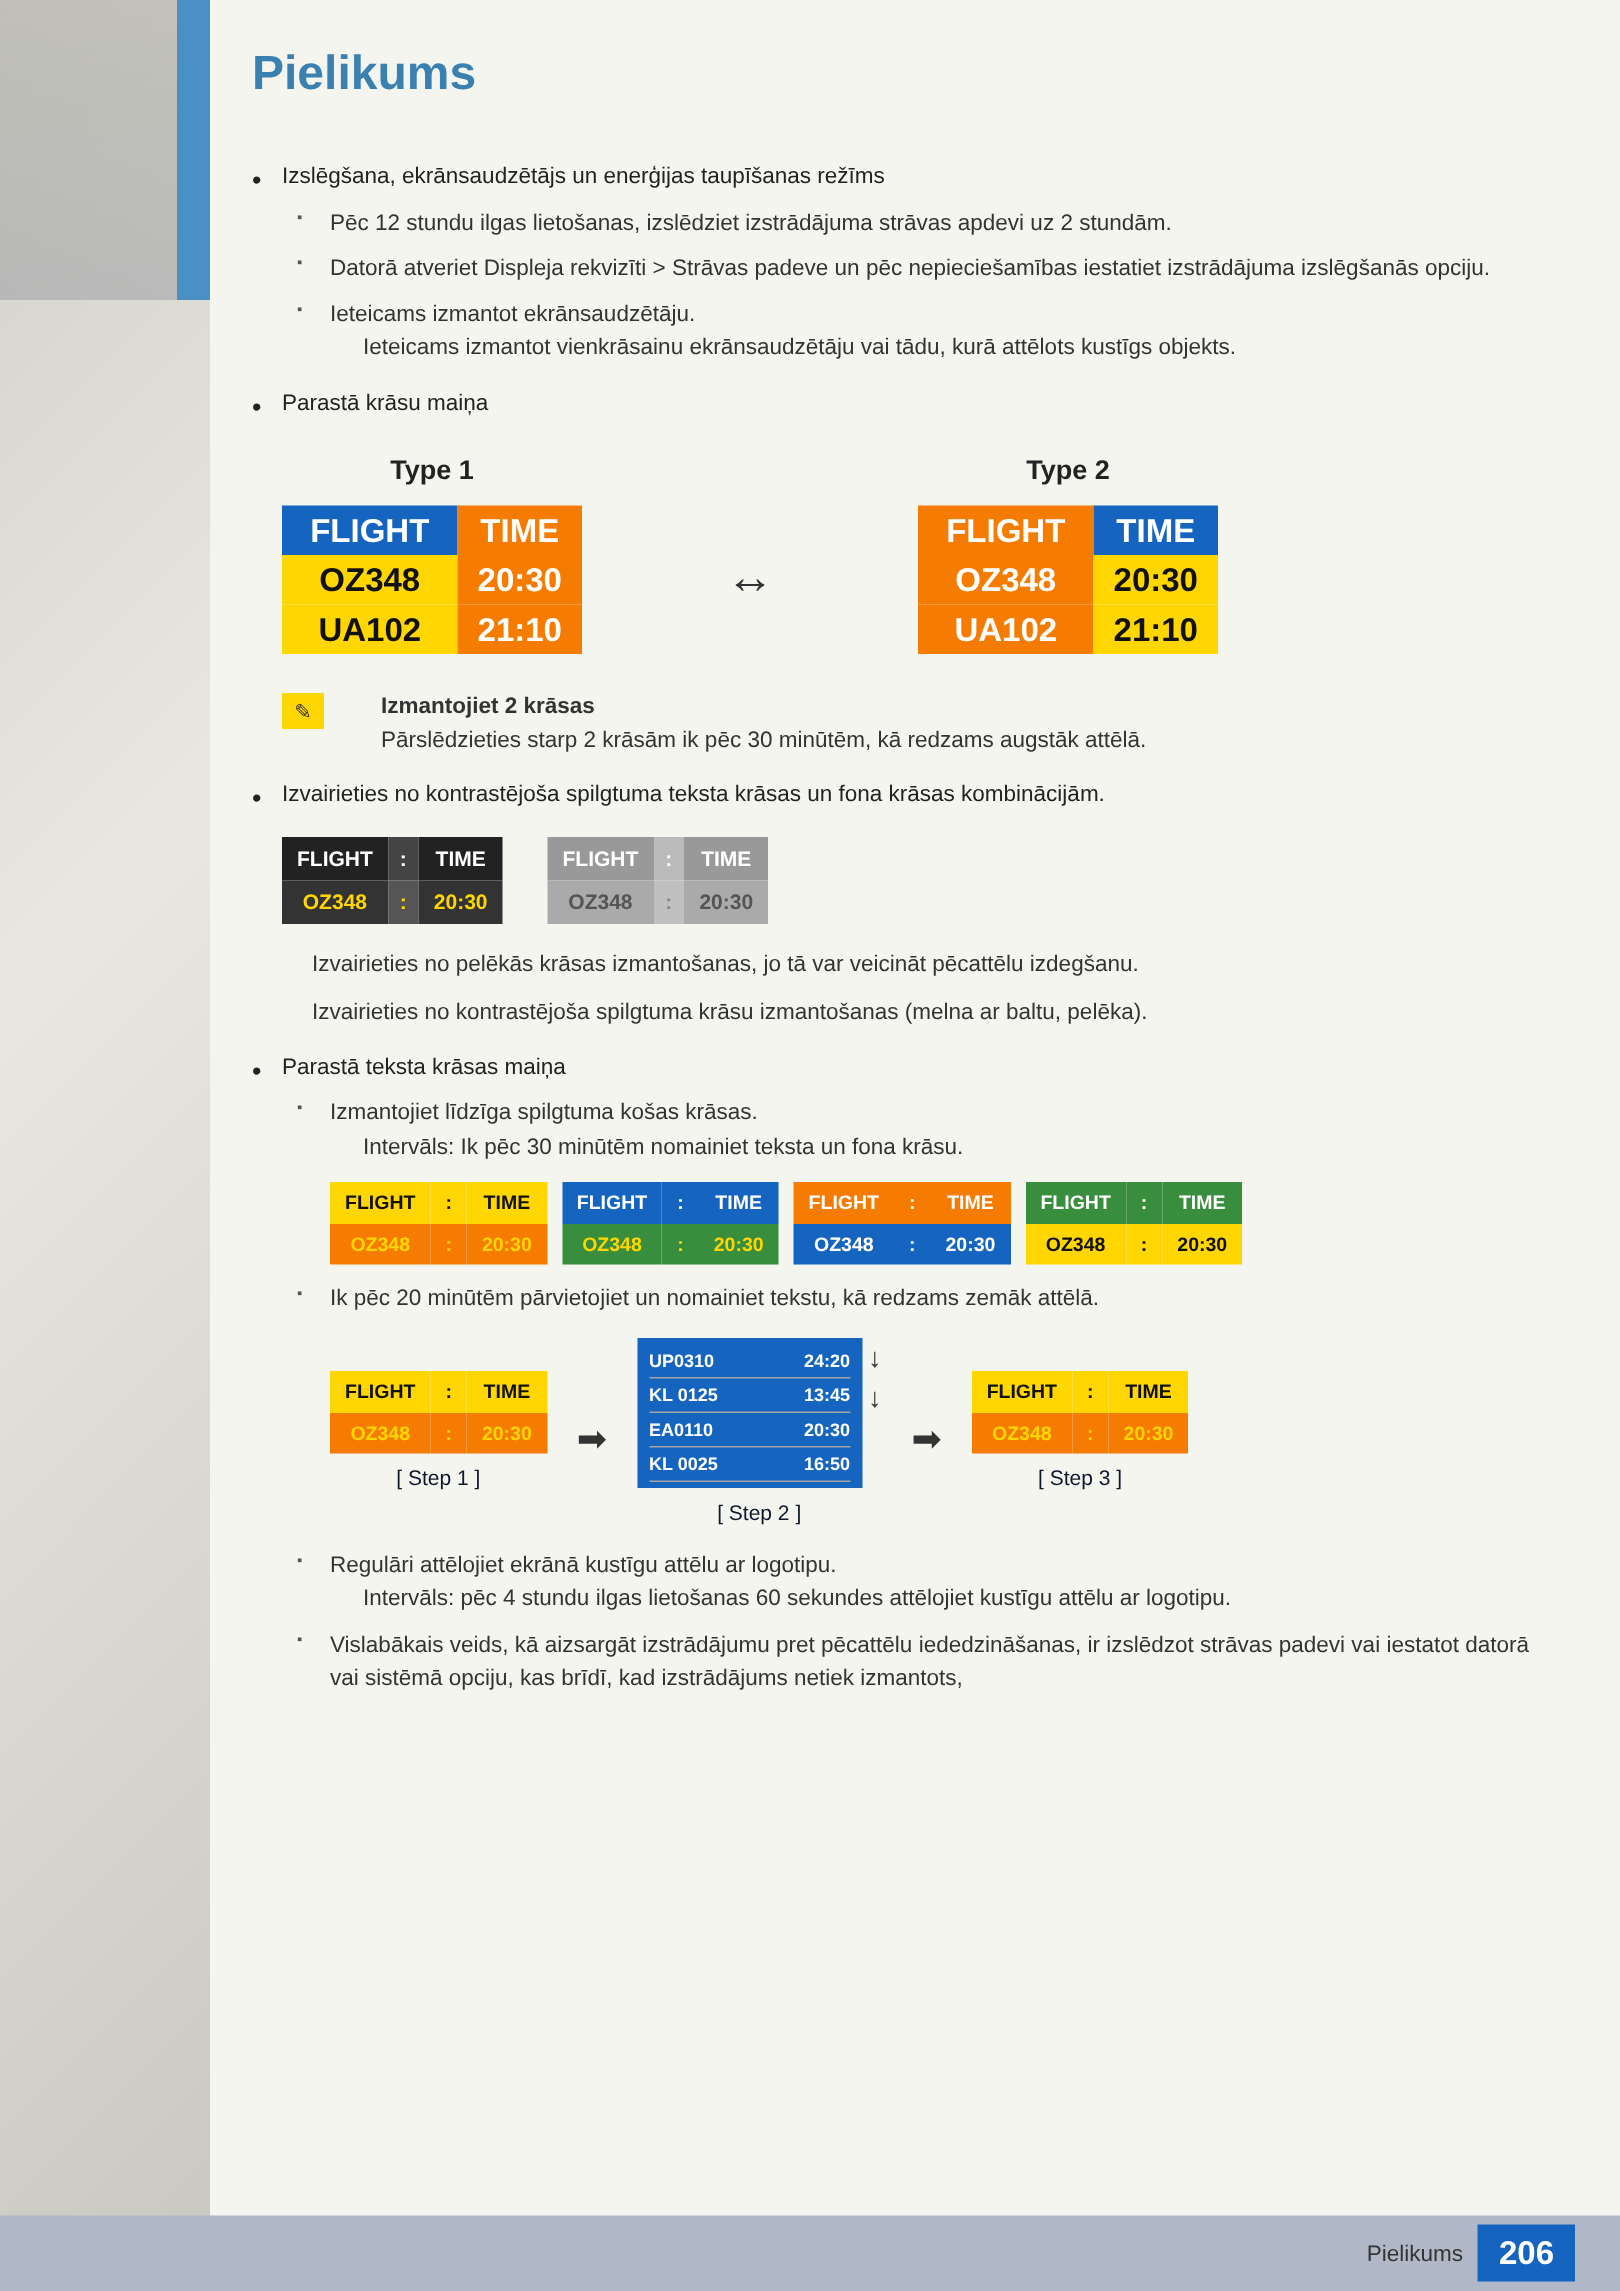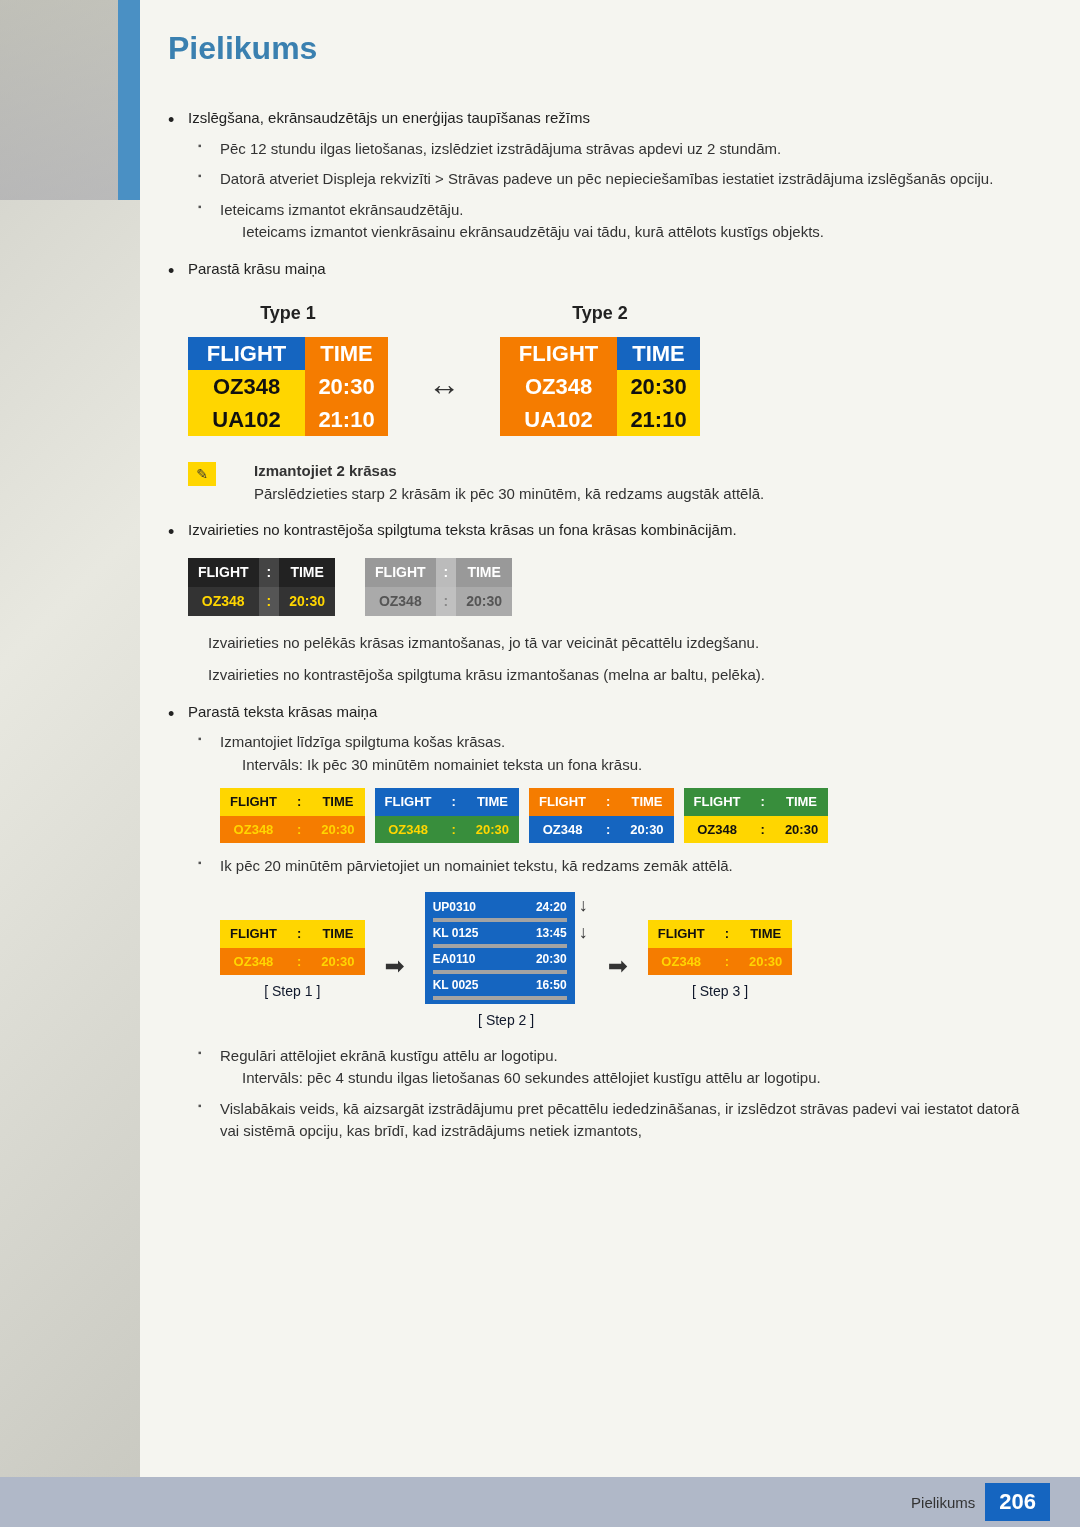--- a/index.html
+++ b/index.html
@@ -108,7 +108,7 @@
     
     .types-section {
       display: flex;
-      gap: 40px;
+      gap: 96px;
       margin: 20px 0 24px 0;
       align-items: flex-start;
     }

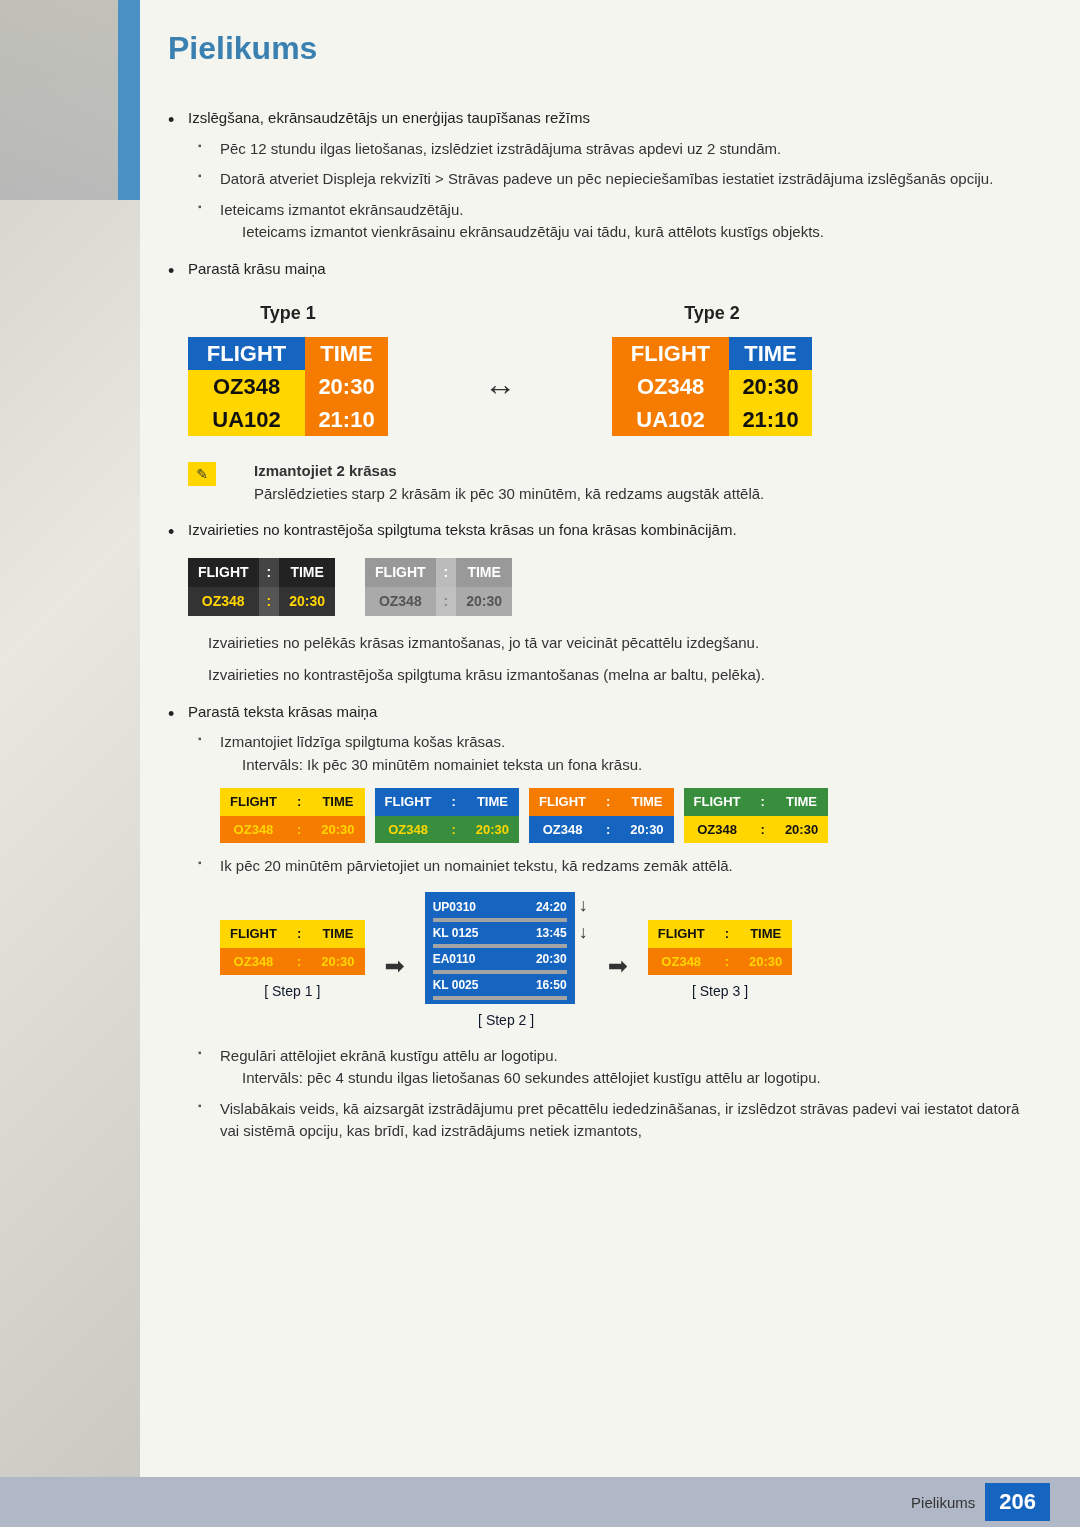--- a/index.html
+++ b/index.html
@@ -277,7 +277,7 @@
       display: flex;
       justify-content: space-between;
       padding: 2px 0;
-      border-bottom: 4px solid #a3a3a3;
+      border-bottom: 1px solid #a3a3a3;
     }
     .down-arrows {
       display: flex;

